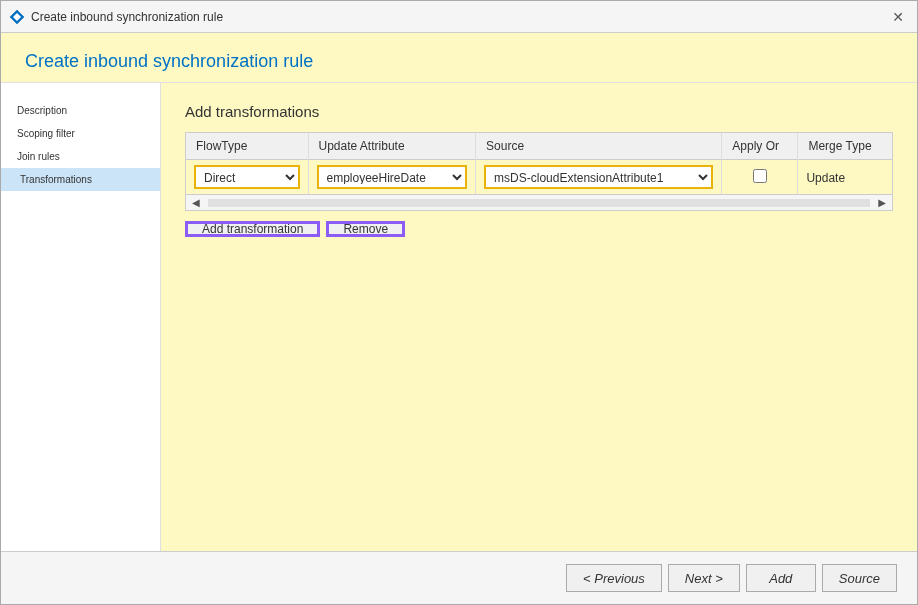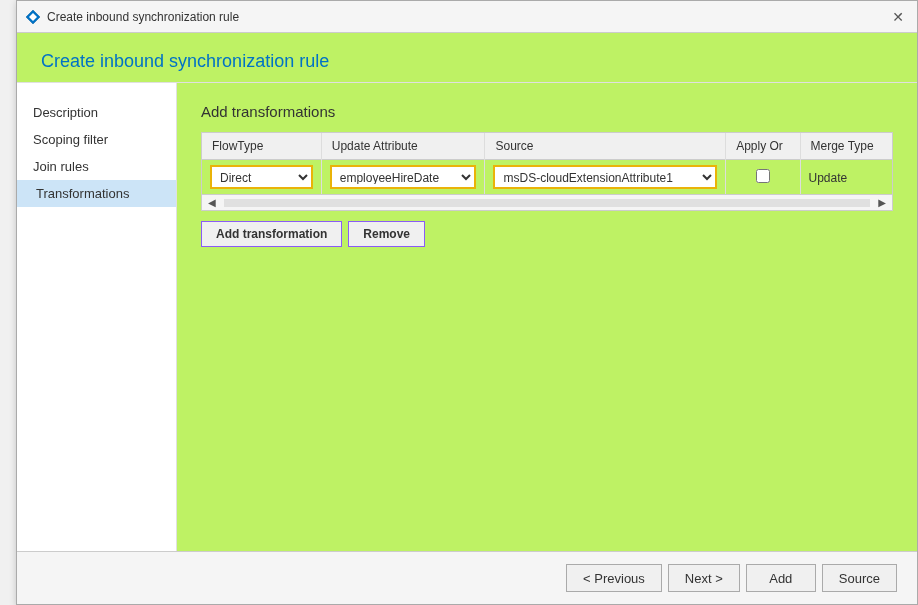--- a/index.html
+++ b/index.html
@@ -15,12 +15,11 @@
     .window {
       width: 918px;
       height: 605px;
-      background: #bef264;
+      background: #fef9c3;
       border: 1px solid #aaa;
       box-shadow: 2px 2px 8px rgba(0,0,0,0.3);
       display: flex;
       flex-direction: column;
-      margin-left: 16px;
     }
     .title-bar {
       background: #f5f5f5;

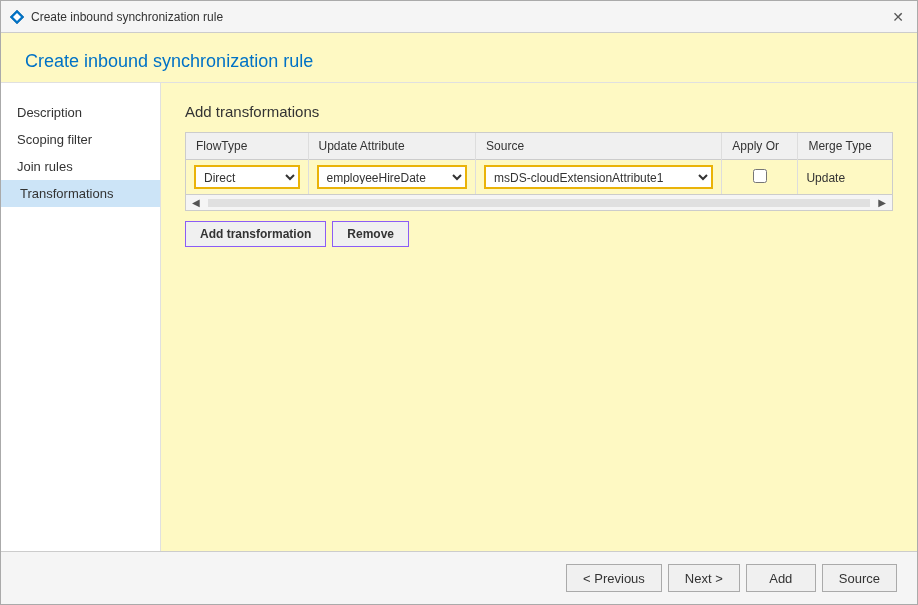--- a/index.html
+++ b/index.html
@@ -79,7 +79,7 @@
     }
     .sidebar-item {
       padding: 6px 16px;
-      font-size: 13px;
+      font-size: 10px;
       color: #333;
       cursor: pointer;
     }

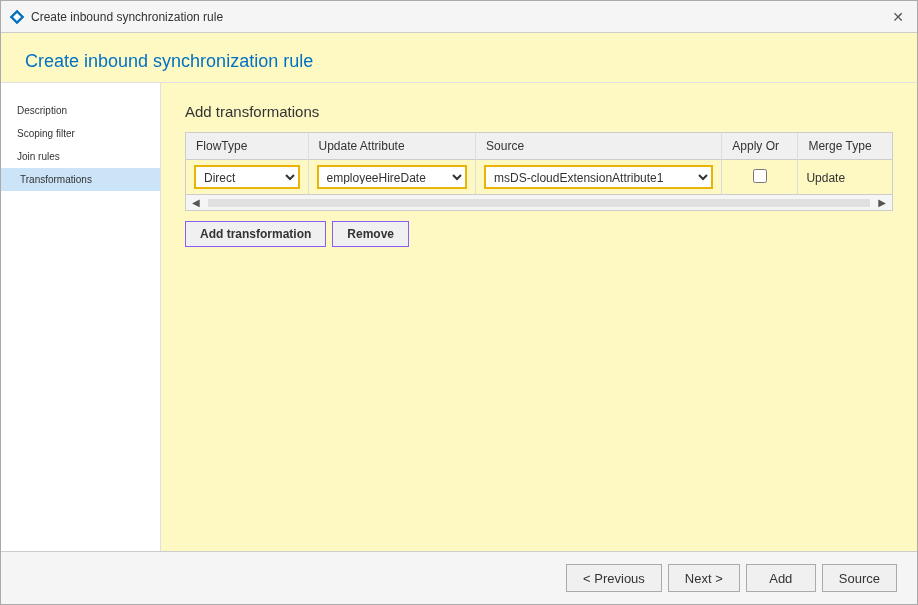--- a/index.html
+++ b/index.html
@@ -184,14 +184,13 @@
     .btn {
       padding: 4px 14px;
       font-size: 12px;
-      border: 1px solid #8b5cf6;
+      border: 3px solid #8b5cf6;
       background: #f0f0f0;
       cursor: pointer;
       color: #333;
-      height: 26px;
-      display: flex;
-      align-items: center;
-      font-weight: bold;
+      height: 16px;
+      display: flex;
+      align-items: center;
     }
     .btn:disabled {
       color: #aaa;

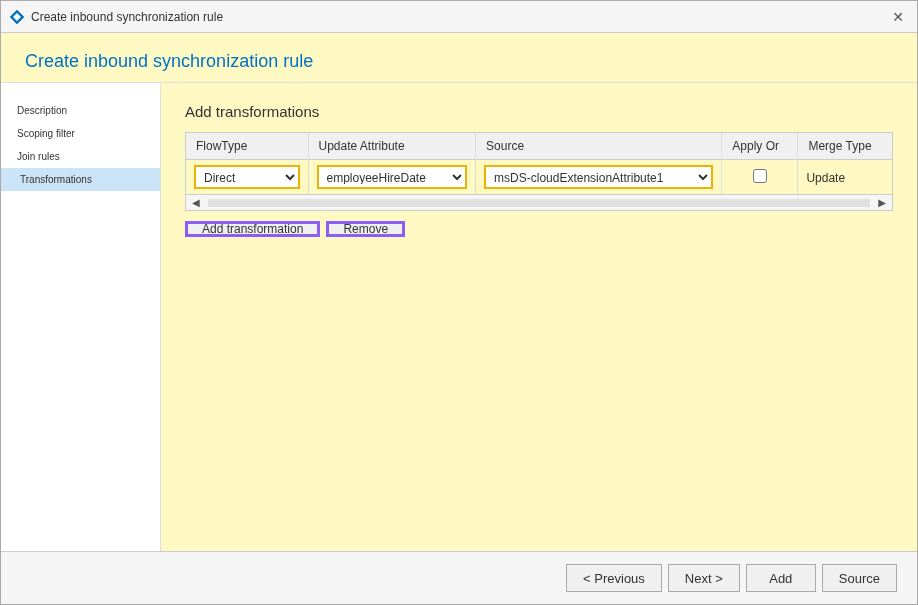--- a/index.html
+++ b/index.html
@@ -216,6 +216,7 @@
       display: flex;
       align-items: center;
       justify-content: center;
+      font-style: italic;
     }
     .footer-btn:disabled {
       color: #aaa;

